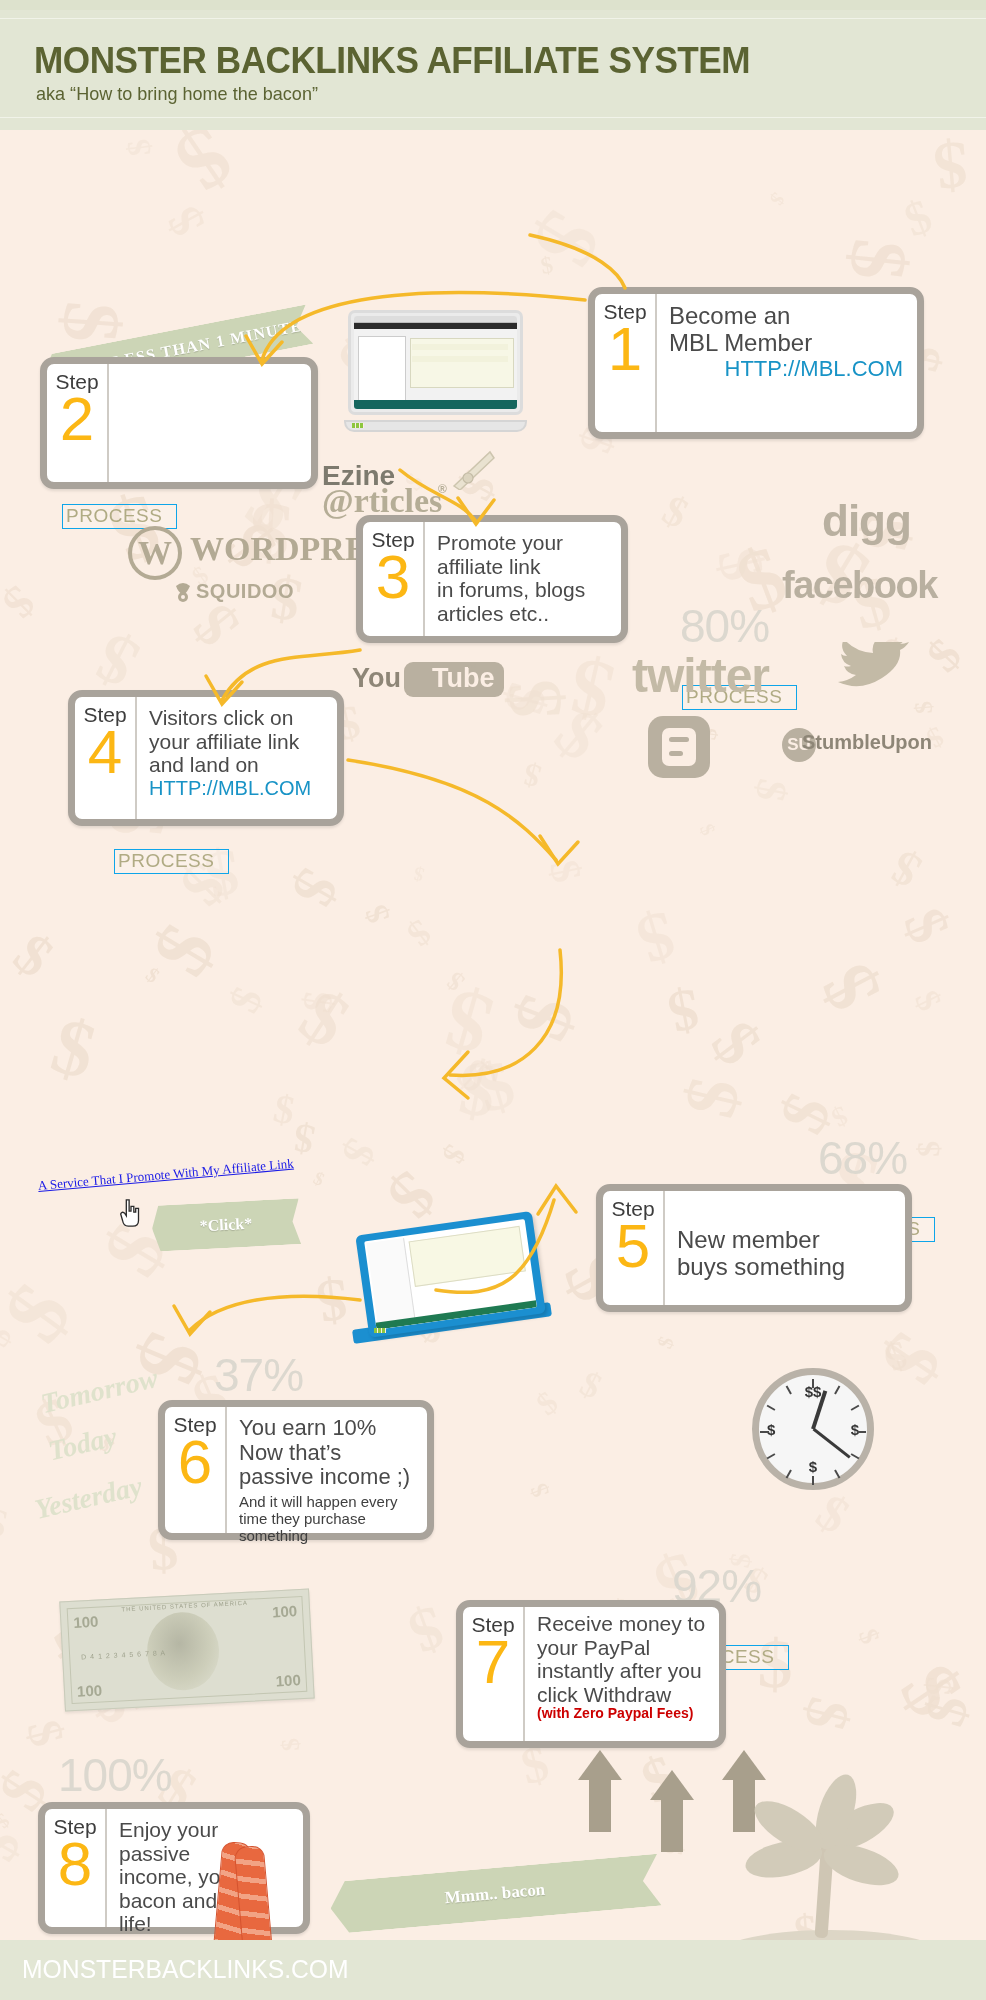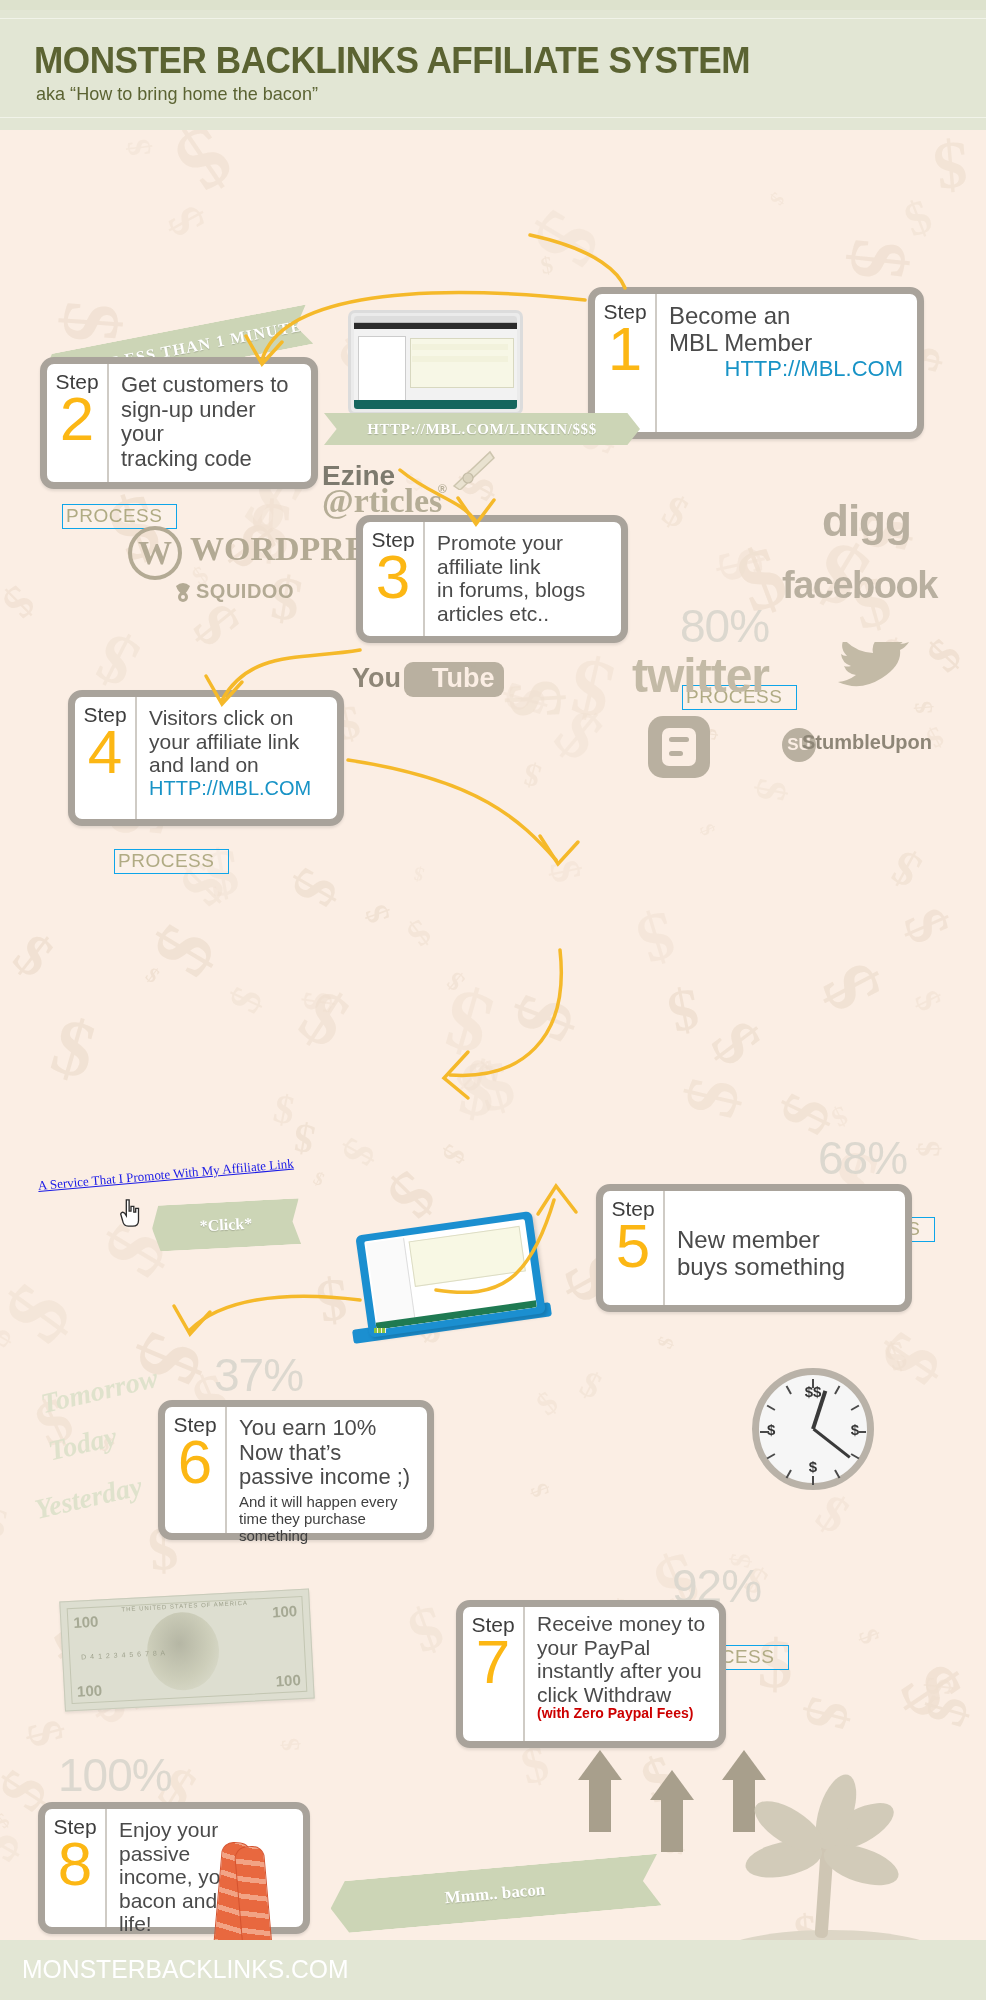--- a/index.html
+++ b/index.html
@@ -509,11 +509,6 @@
         <div class="step-word">Step</div>
         <div class="step-num">2</div>
       </div>
-      <div class="step-body" style="font-size:22px;">
-        <div>Get customers to</div>
-        <div>sign-up under your</div>
-        <div>tracking code</div>
-      </div>
     </div>
 
     <div class="ribbon arrow-both" style="left:324px;top:283px;width:316px;height:32px;font-size:15px;letter-spacing:0.6px;">

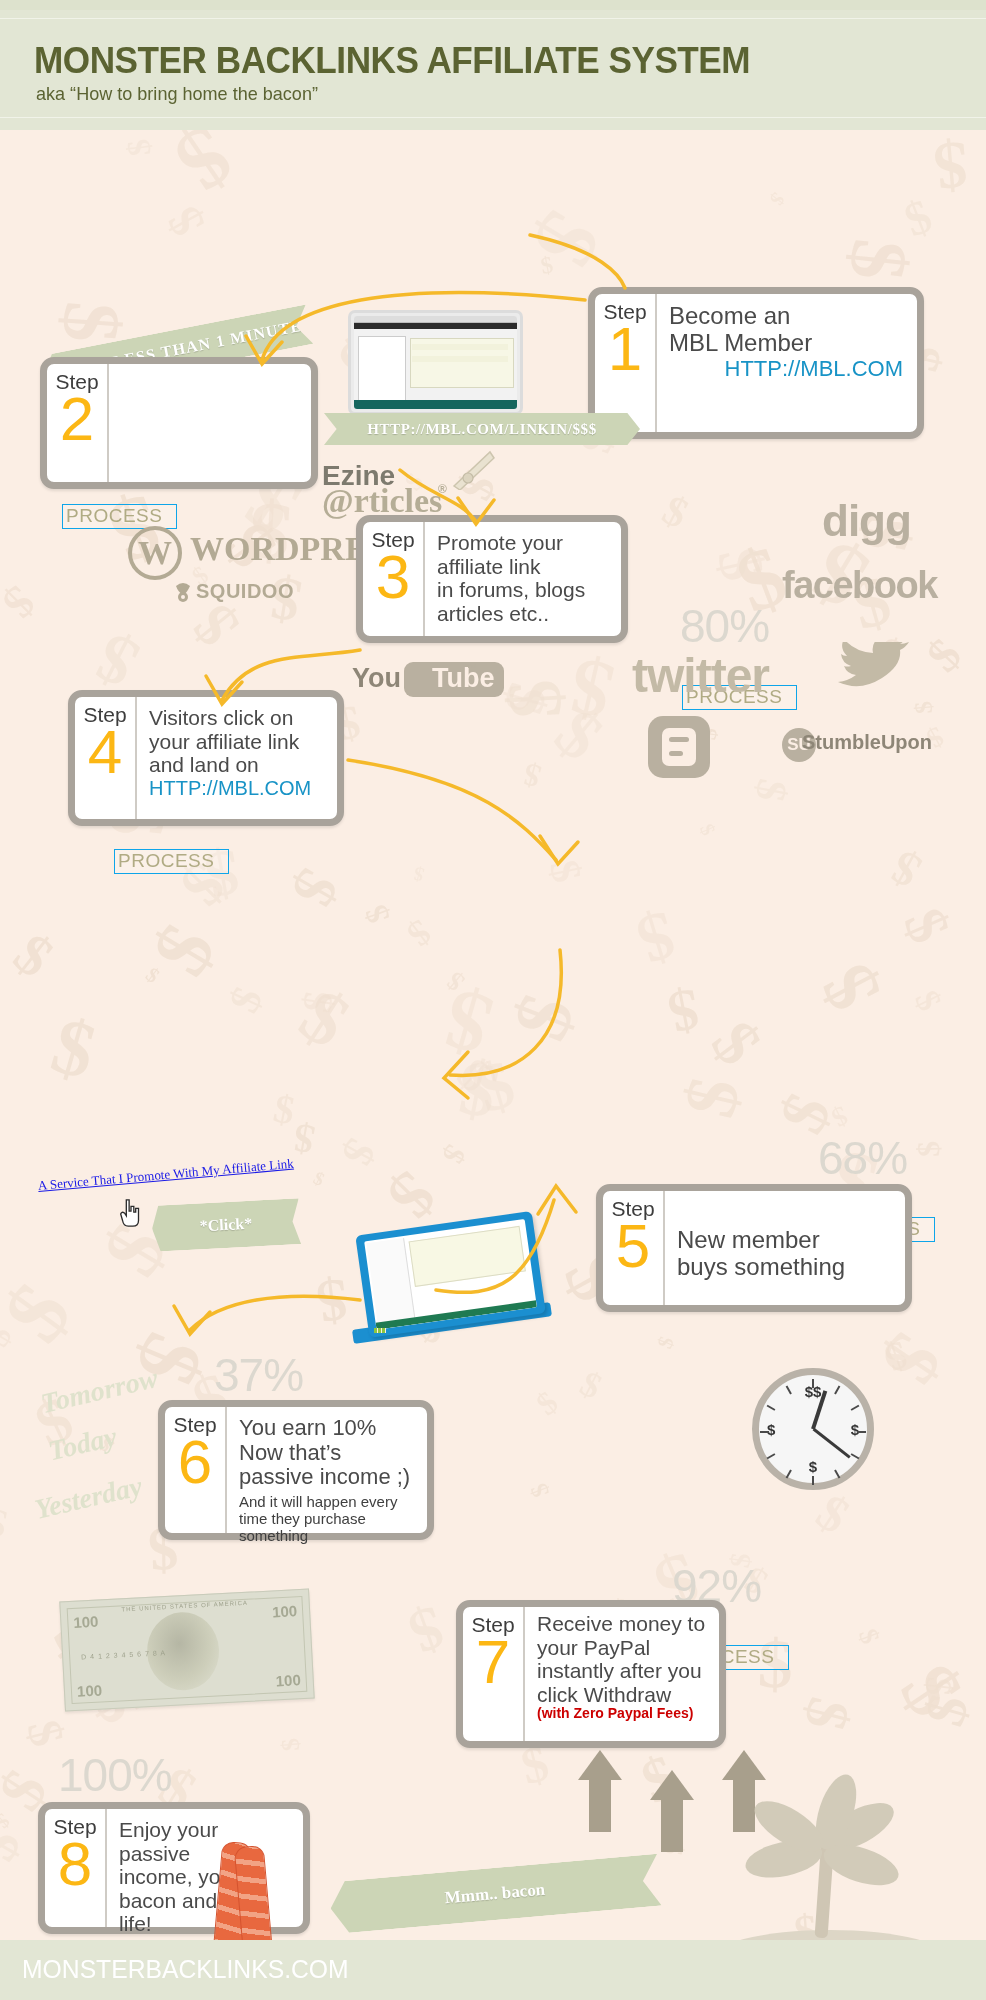--- a/index.html
+++ b/index.html
@@ -511,9 +511,6 @@
       </div>
     </div>
 
-    <div class="ribbon arrow-both" style="left:324px;top:283px;width:316px;height:32px;font-size:15px;letter-spacing:0.6px;">
-      <span>HTTP://MBL.COM/LINKIN/$$$</span>
-    </div>
 
     <div class="logo" style="left:322px;top:330px;font-size:28px;font-family:'Liberation Sans',sans-serif;color:#7d7a6e;">Ezine</div>
     <div class="logo" style="left:322px;top:352px;font-size:34px;font-family:'Liberation Serif',serif;color:#b5ad96;">@rticles</div>

